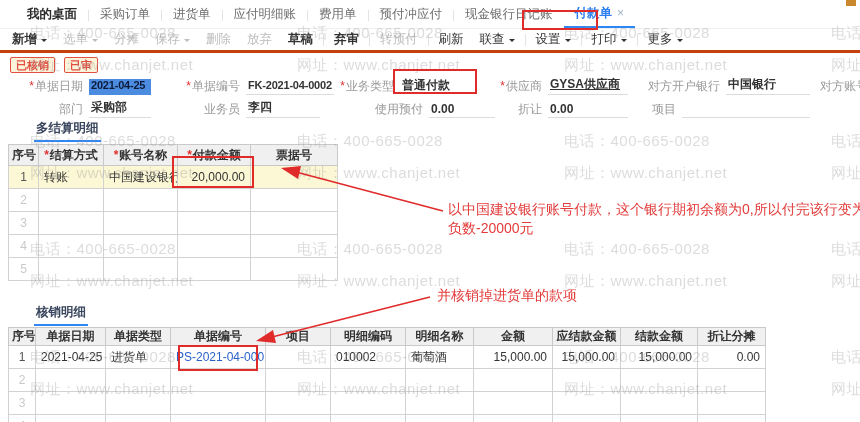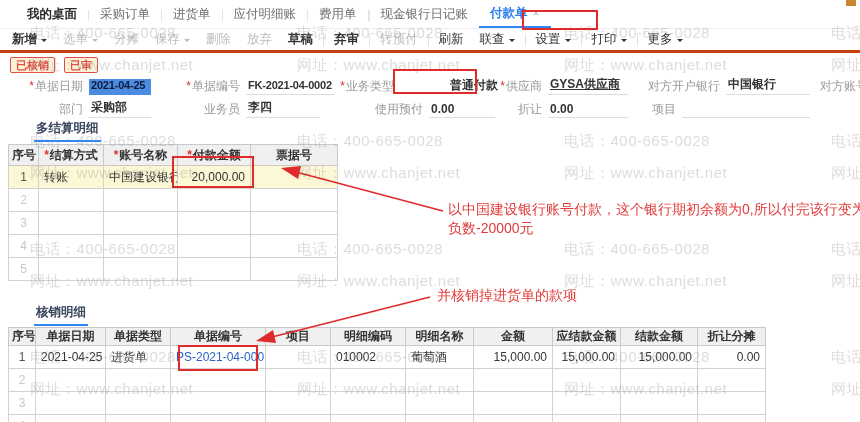--- a/index.html
+++ b/index.html
@@ -89,6 +89,7 @@
     <span class="tsep"></span>
     <span class="tab">费用单</span>
     <span class="tsep"></span>
+    <span class="tab">预付冲应付</span>
     <span class="tsep"></span>
     <span class="tab">现金银行日记账</span>
     <span class="tab current">

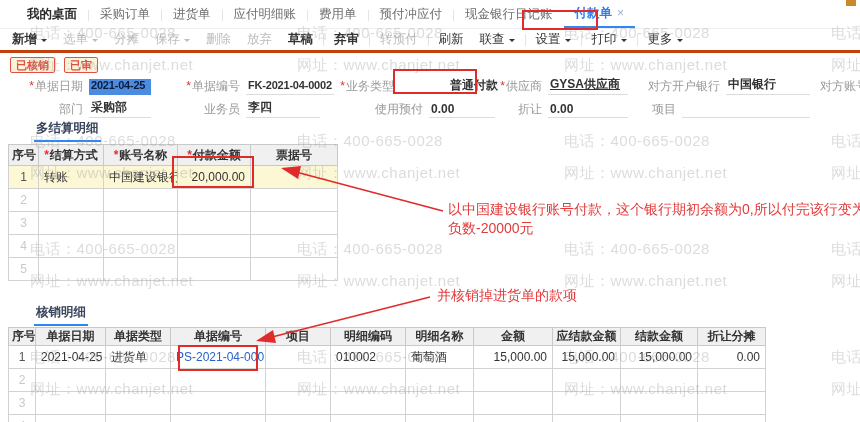--- a/index.html
+++ b/index.html
@@ -167,7 +167,7 @@
     <span class="flabel" style="width:62px;"><span class="req">*</span><span>单据编号</span></span>
     <span class="fvalue small" style="width:88px;">FK-2021-04-0002</span>
   </div>
-  <div class="field" style="left:338px;top:77px;gap:48px;">
+  <div class="field" style="left:338px;top:77px;">
     <span class="flabel" style="width:56px;"><span class="req">*</span><span>业务类型</span></span>
     <span class="fvalue nob" style="width:70px;">普通付款</span>
   </div>

